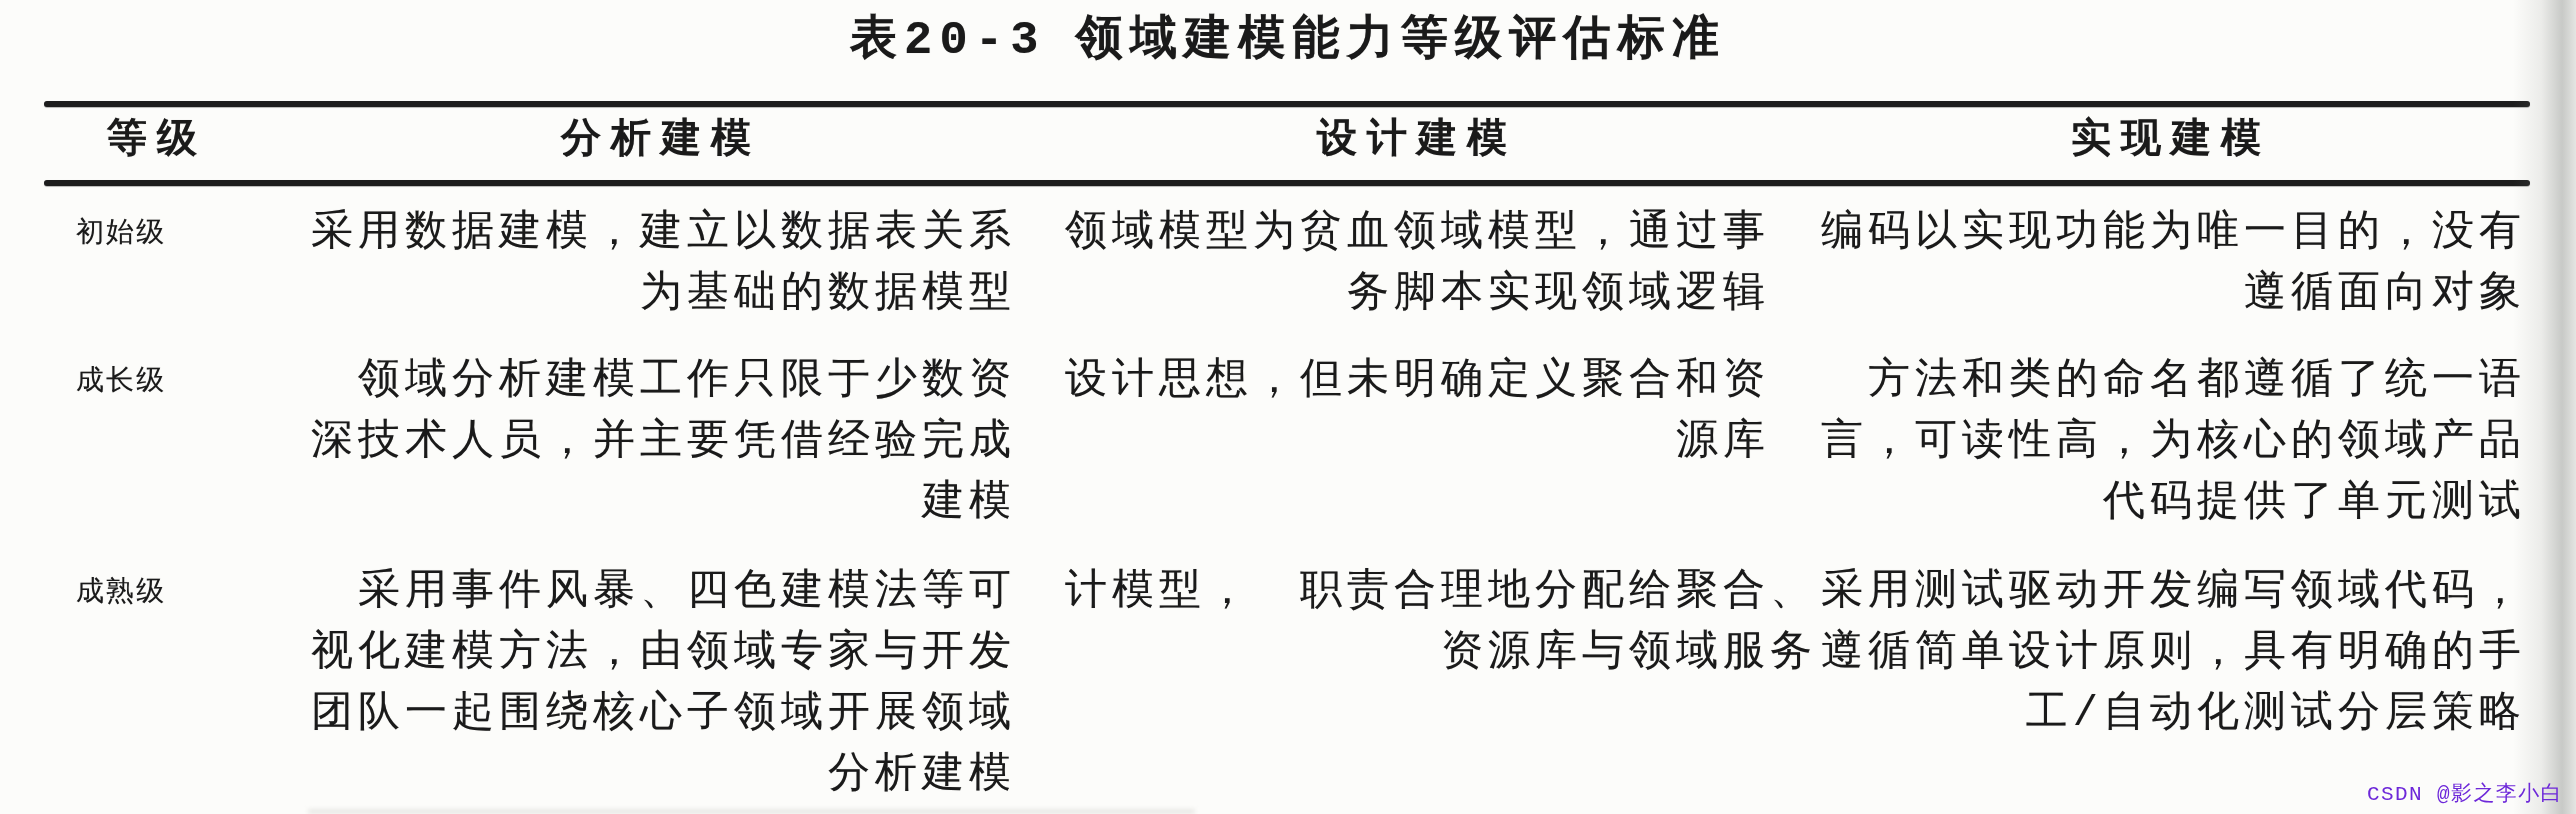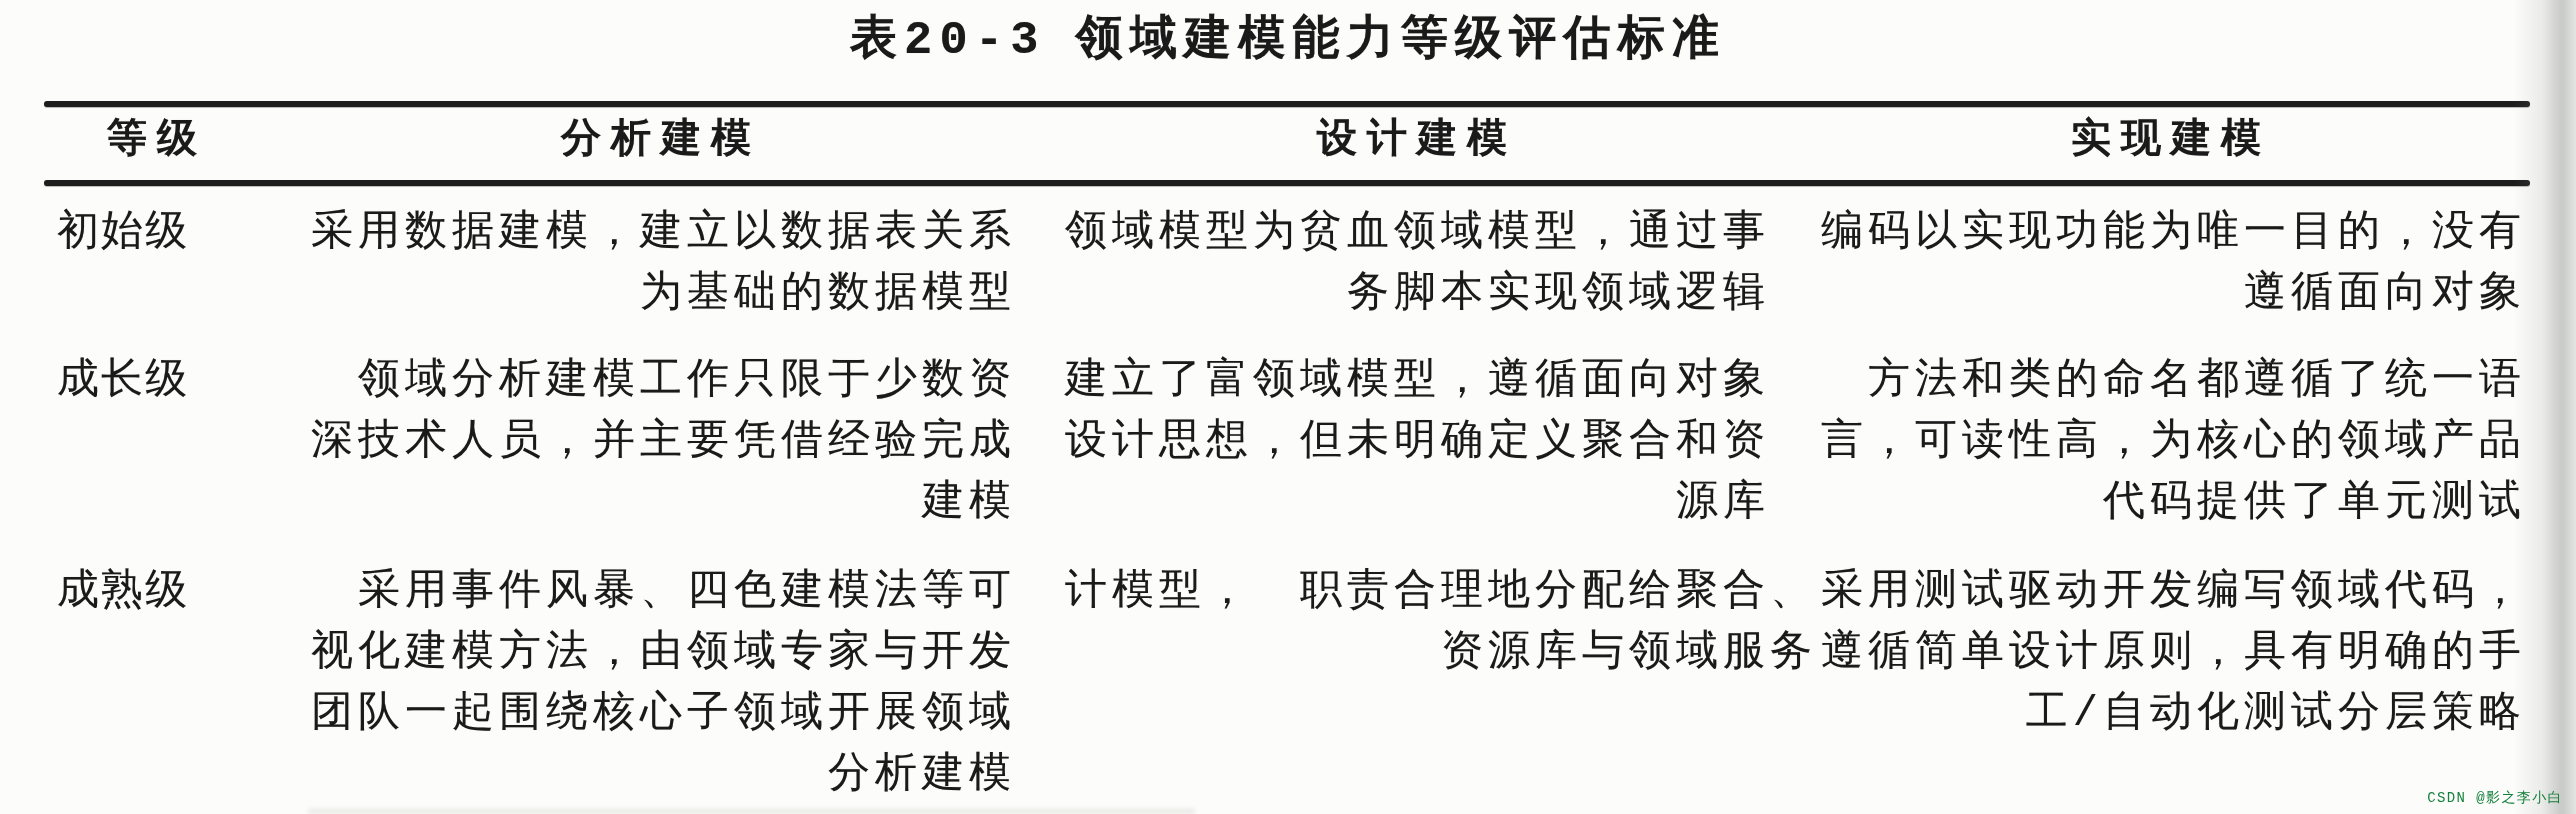--- a/index.html
+++ b/index.html
@@ -38,7 +38,7 @@
   .h-impl     { left:2071px;text-align:center; }
   
   .level {
-    position:absolute; left:57px; font-size:42px; letter-spacing:2.1px;
+    position:absolute; left:76px; font-size:28px; letter-spacing:2.1px;
     line-height:61px; white-space:nowrap;
     text-shadow:0 0 0.7px rgba(0,0,0,.35);
   }

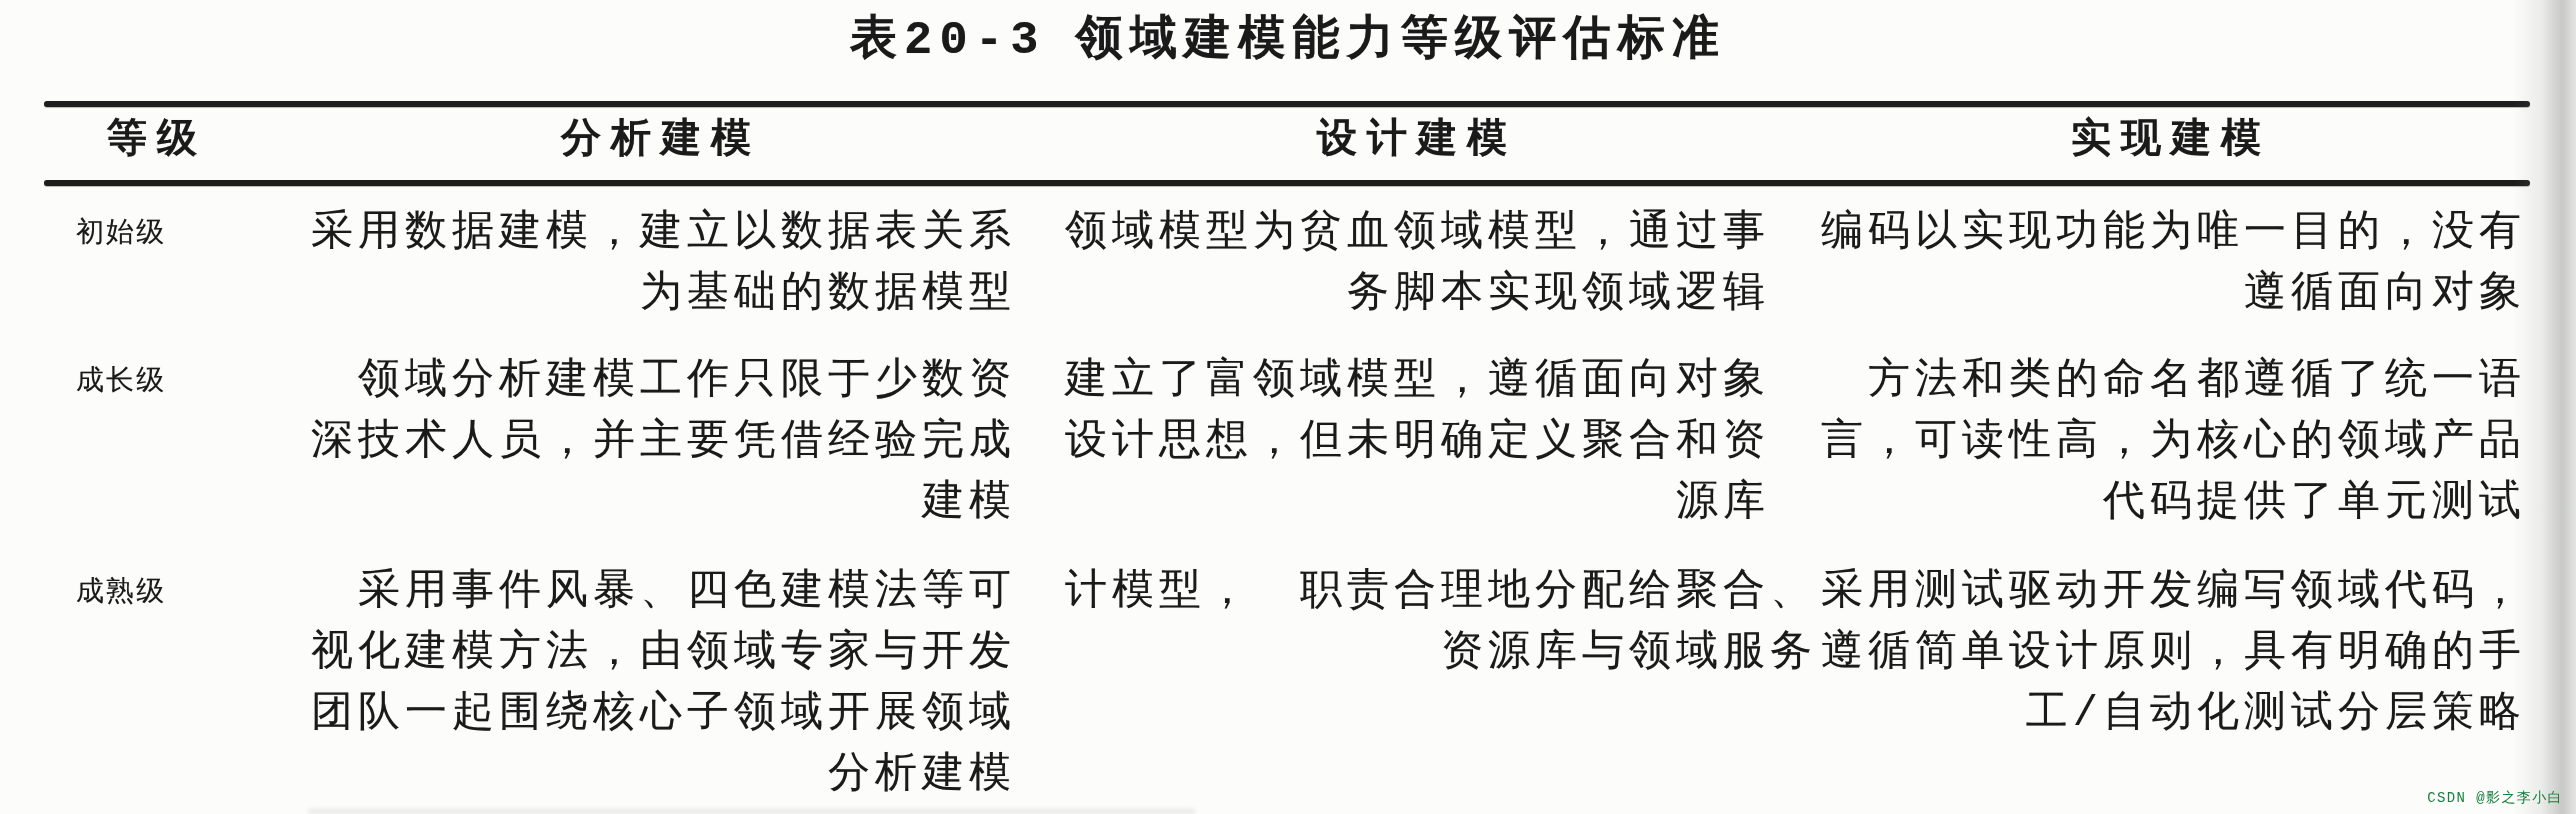--- a/index.html
+++ b/index.html
@@ -109,7 +109,6 @@
       <div class="line">建模</div>
     </div>
   <div class="cell row1 col-design">
-      <div class="line">建立了富领域模型，遵循面向对象</div>
       <div class="line">设计思想，但未明确定义聚合和资</div>
       <div class="line">源库</div>
     </div>

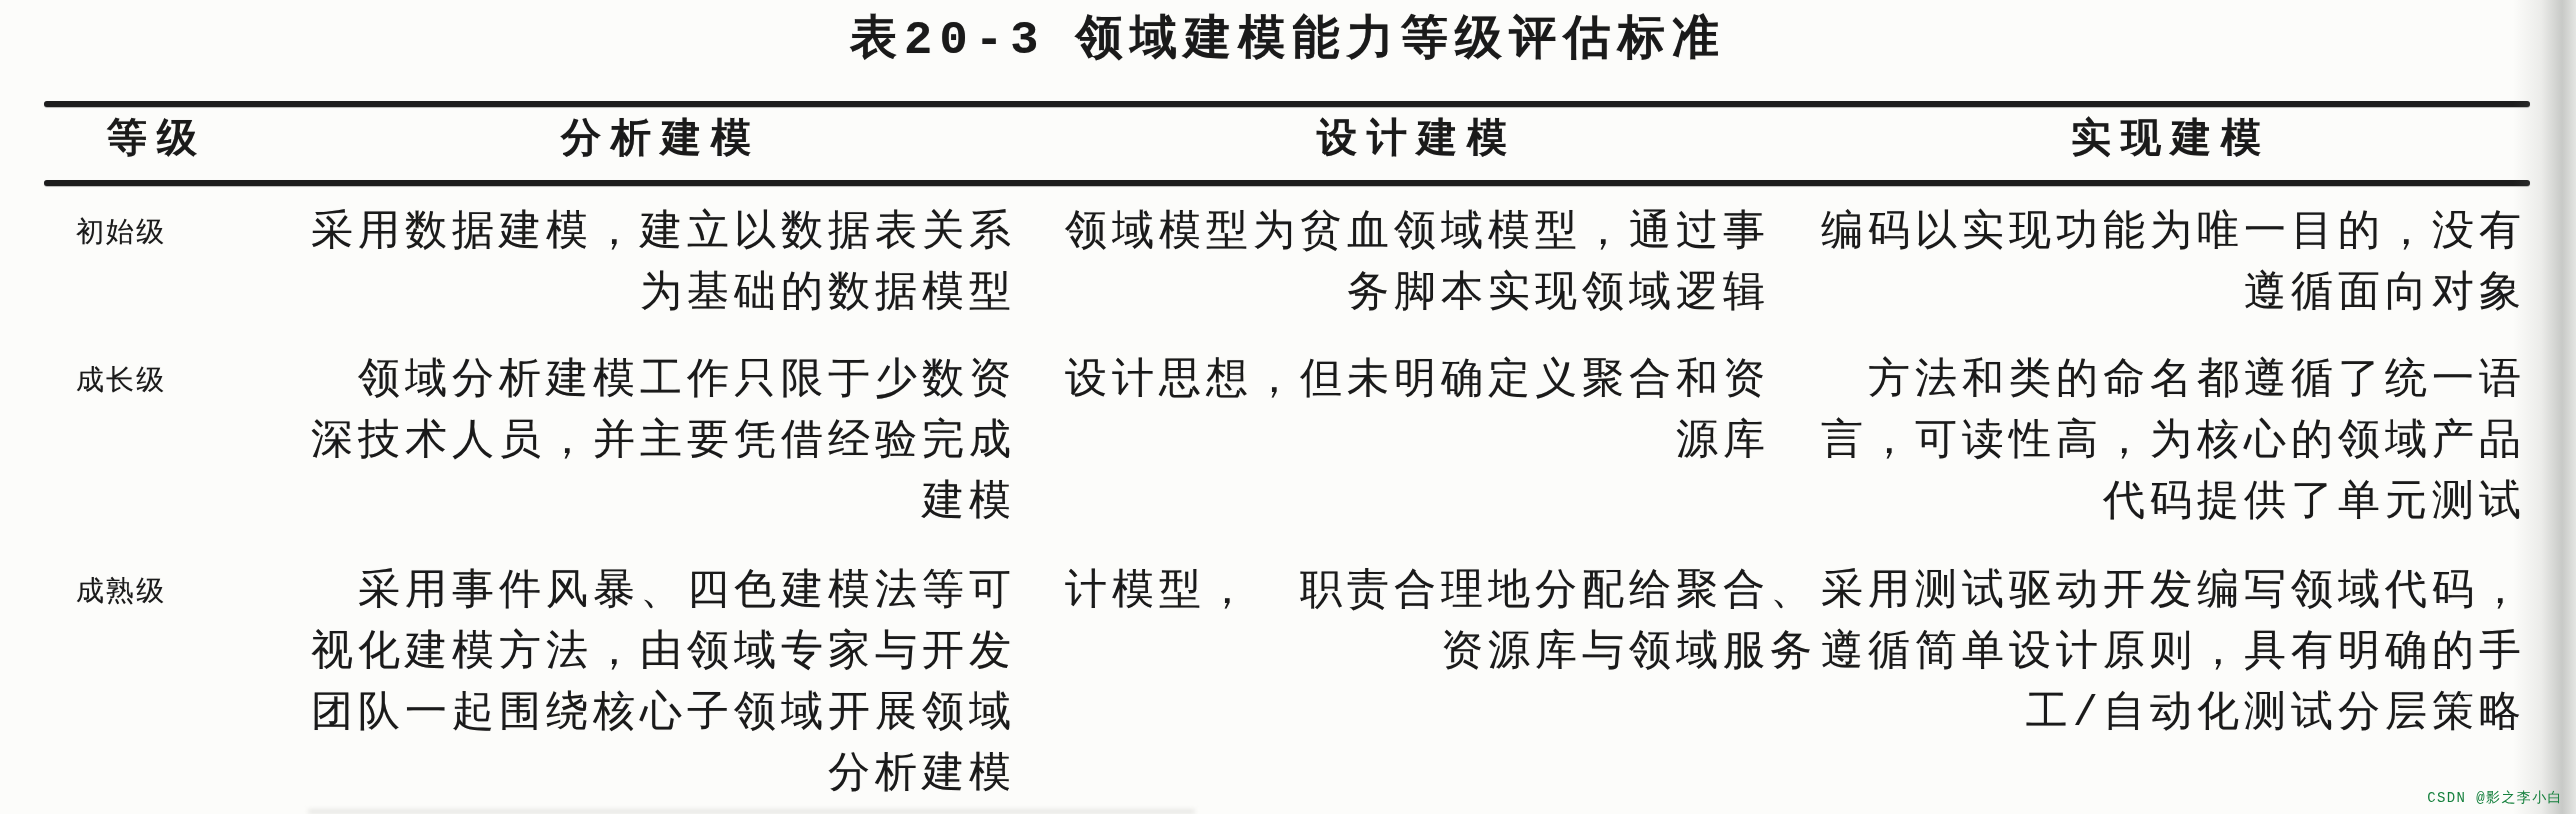--- a/index.html
+++ b/index.html
@@ -54,7 +54,7 @@
   
   .watermark {
     position:absolute; right:13px; bottom:7.2px;
-    font-size:14px; letter-spacing:1.4px; color:#15803d; white-space:nowrap;
+    font-size:21px; letter-spacing:1.4px; color:#6d28d9; white-space:nowrap;
   }
   
   .edge-shadow {

